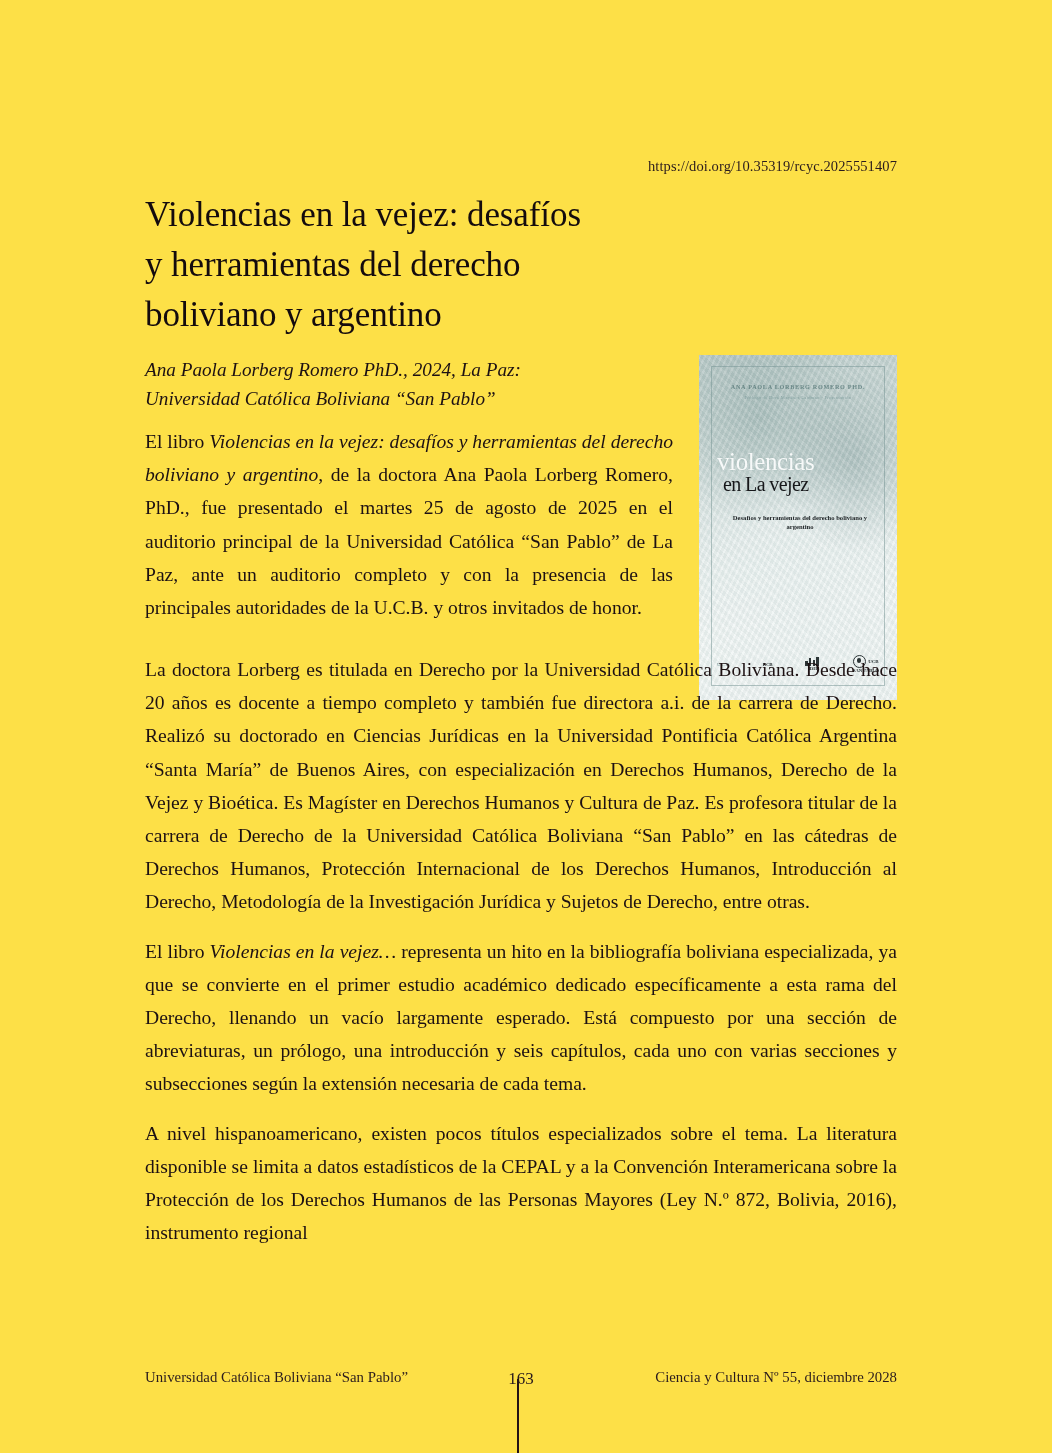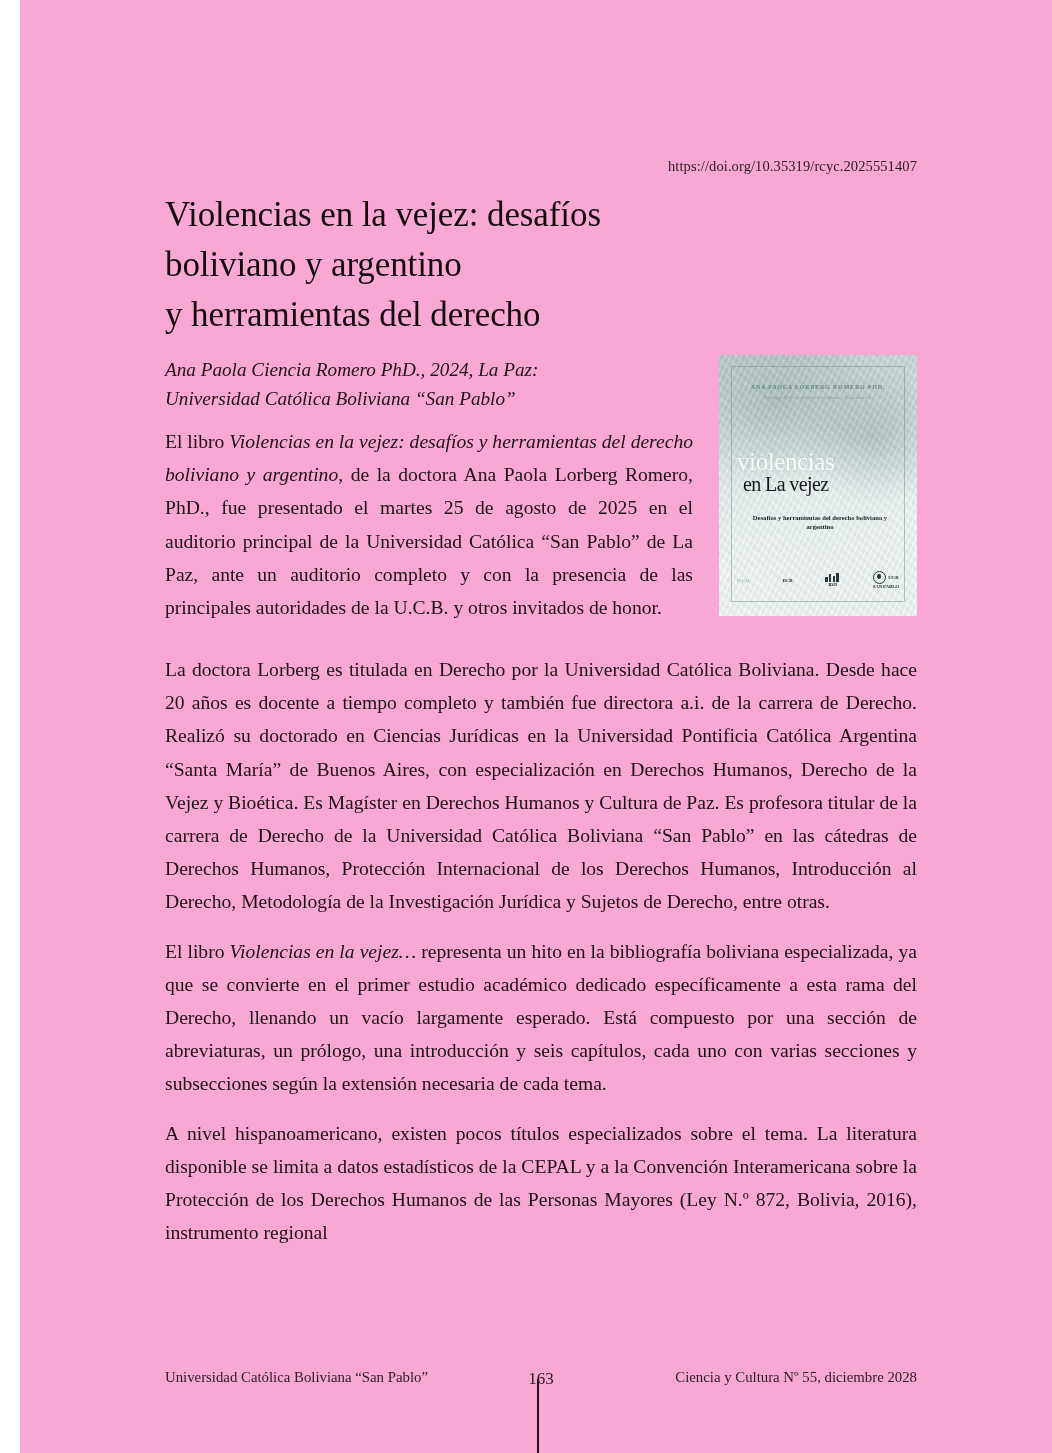--- a/index.html
+++ b/index.html
@@ -19,8 +19,7 @@
   .page {
     position: absolute;
     inset: 0;
-    background: #f9a8d4;
-    margin-left: 20px;
+    background: #fde047;
   }
 
   

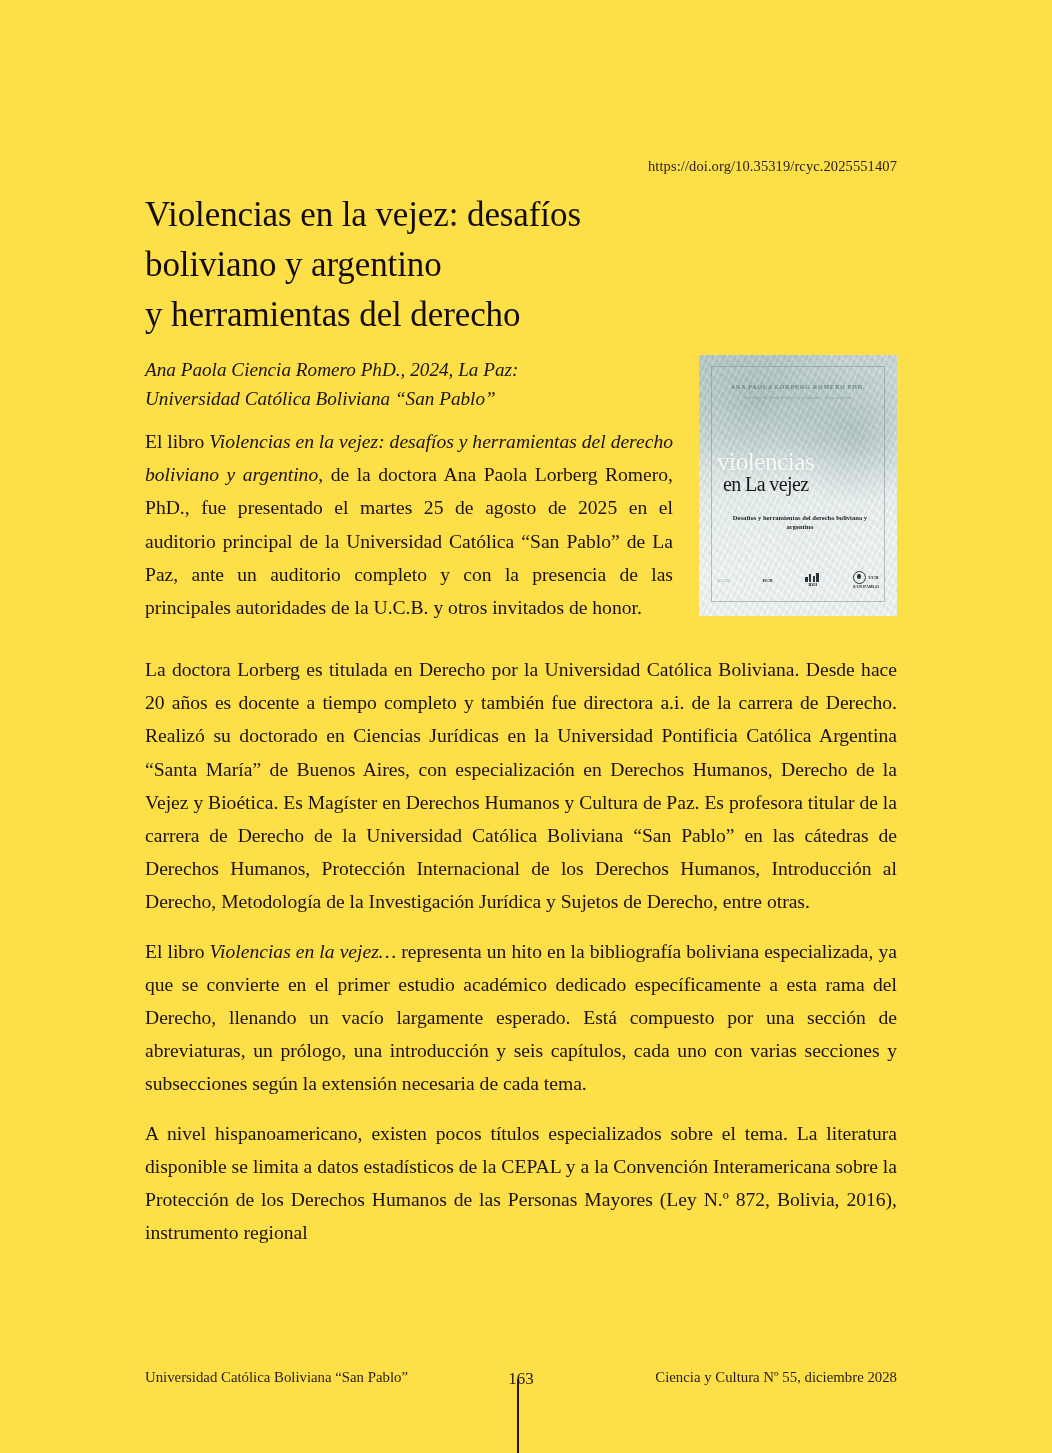--- a/index.html
+++ b/index.html
@@ -267,8 +267,8 @@
 
   <div class="title-block">
     <div class="title-line">Violencias en la vejez: desafíos</div>
+    <div class="title-line">y herramientas del derecho</div>
     <div class="title-line">boliviano y argentino</div>
-    <div class="title-line">y herramientas del derecho</div>
   </div>
 
   <div class="intro-wrap">

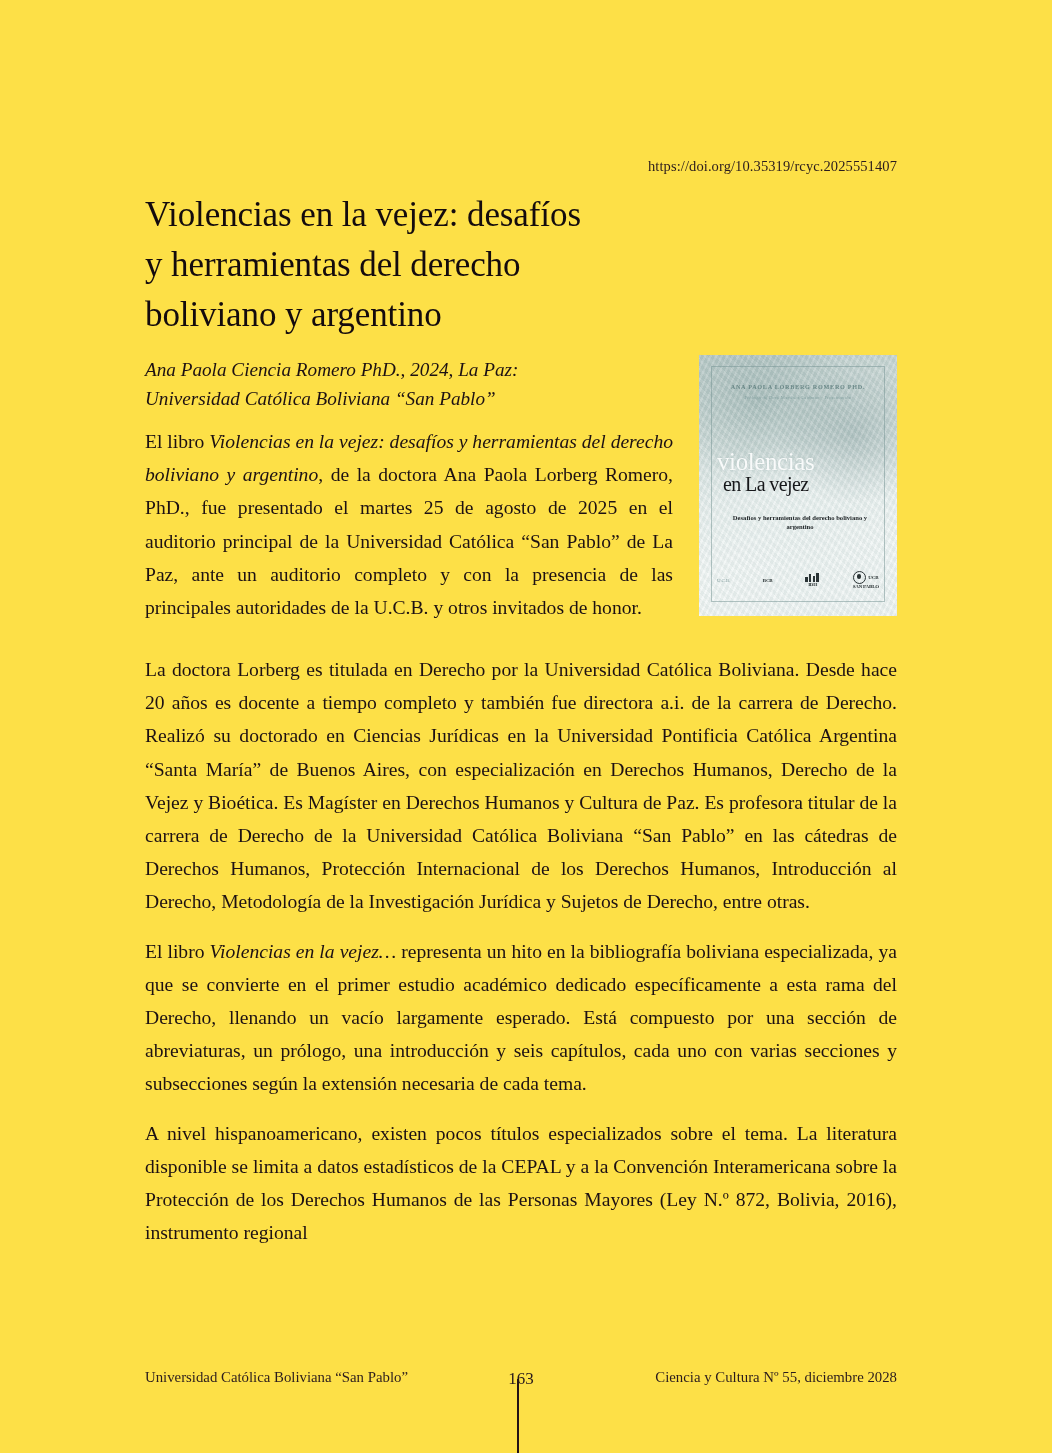--- a/index.html
+++ b/index.html
@@ -294,7 +294,7 @@
       </div>
     </figure>
 
-    <p class="meta-line">Ana Paola Ciencia Romero PhD., 2024, La Paz:</p>
+    <p class="meta-line">Ana Paola Lorberg Romero PhD., 2024, La Paz:</p>
     <p class="meta-line" style="margin-top:-12px">Universidad Católica Boliviana “San Pablo”</p>
 
     <p class="para narrow"><span>El libro </span><em>Violencias en la vejez: desafíos y herramientas del derecho boliviano y argentino</em><span>, de la doctora Ana Paola Lorberg Romero, PhD., fue presentado el martes 25 de agosto de 2025 en el auditorio principal de la Universidad Católica “San Pablo” de La Paz, ante un auditorio completo y con la presencia de las principales autoridades de la U.C.B. y otros invitados de honor.</span></p>

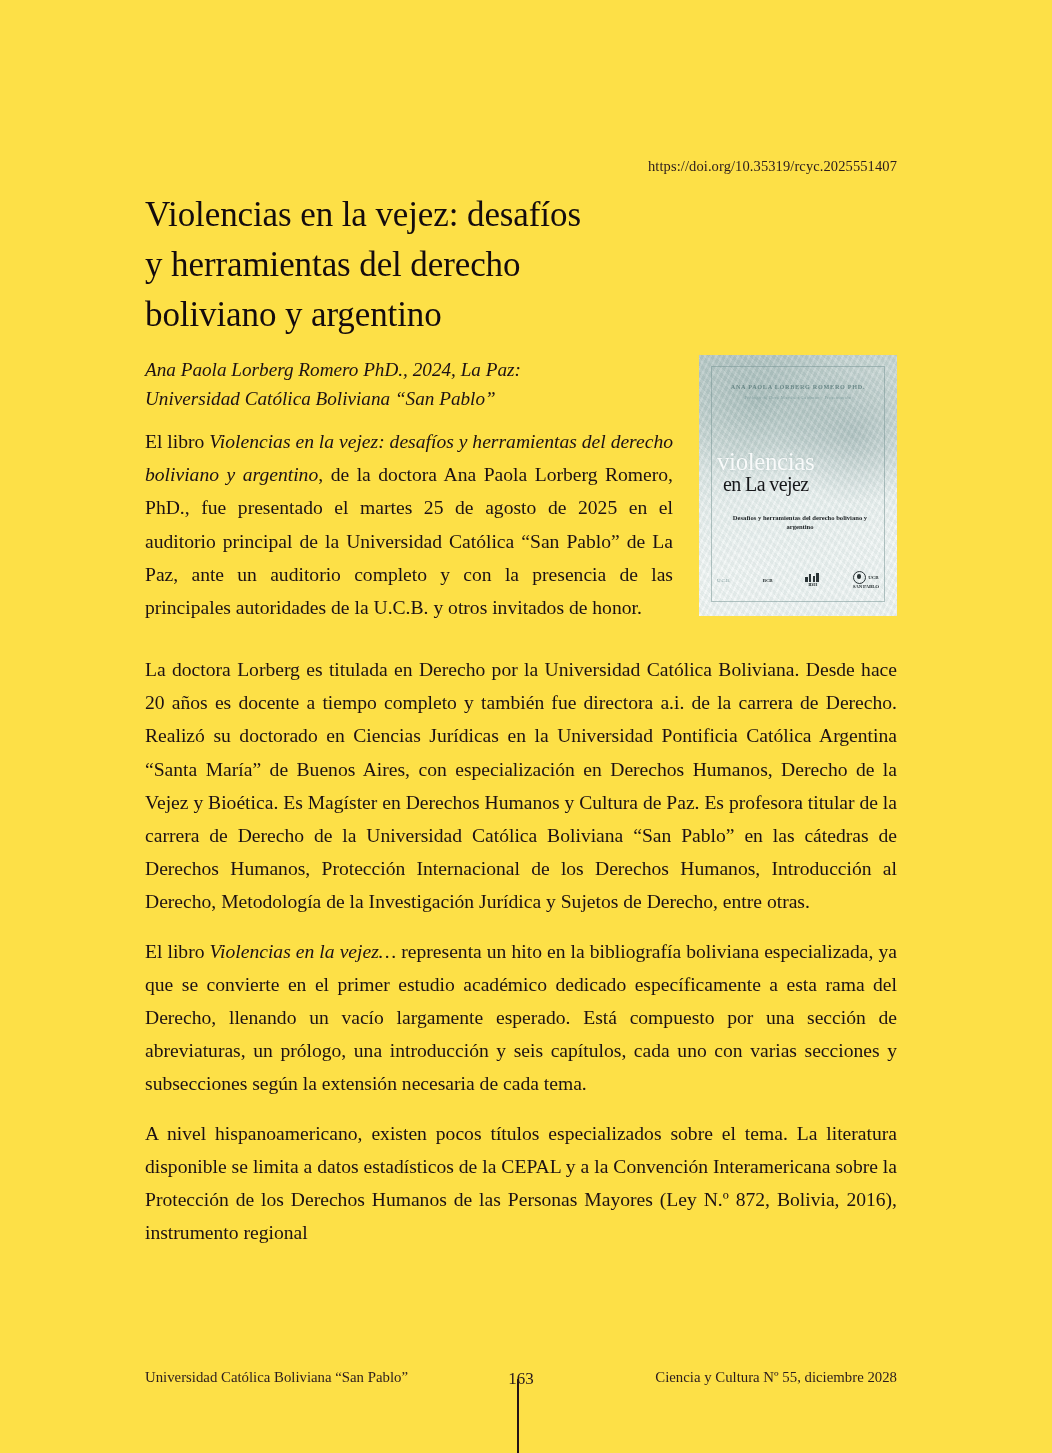--- a/index.html
+++ b/index.html
@@ -62,7 +62,7 @@
   .cover-figure {
     float: right;
     width: 198px;
-    height: 261px;
+    height: 345px;
     margin: 0 0 10px 26px;
     position: relative;
     overflow: hidden;

